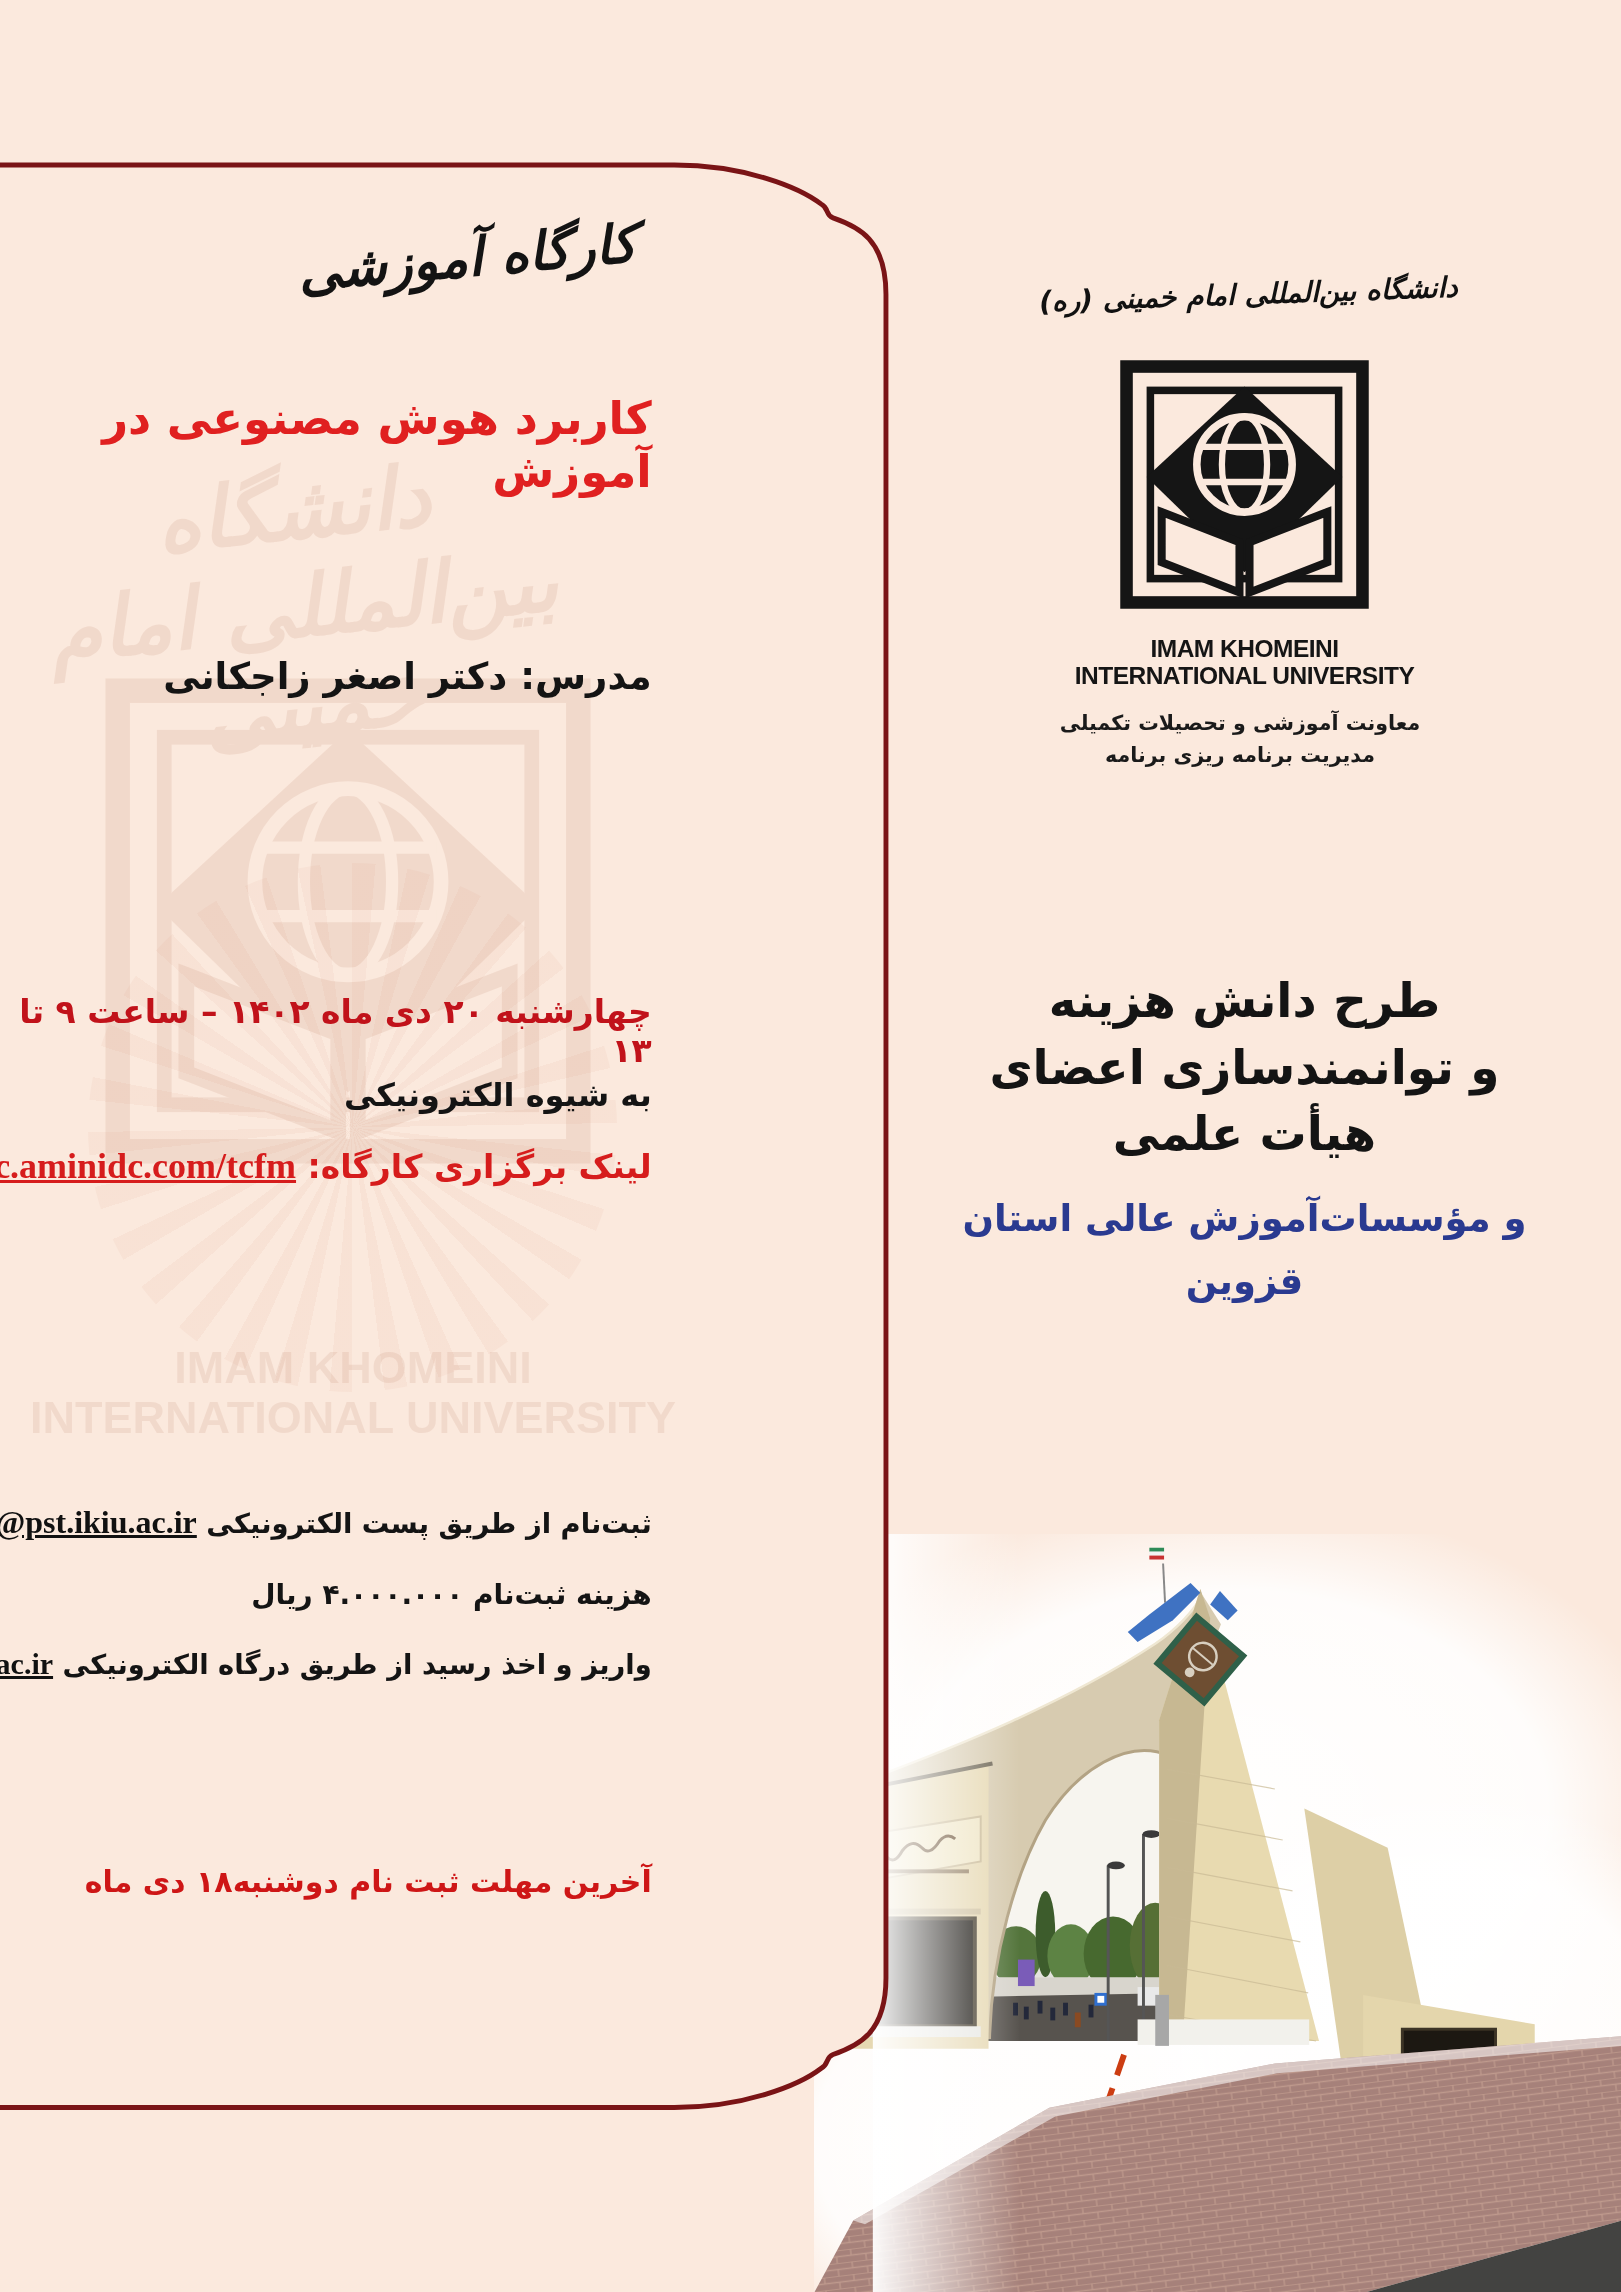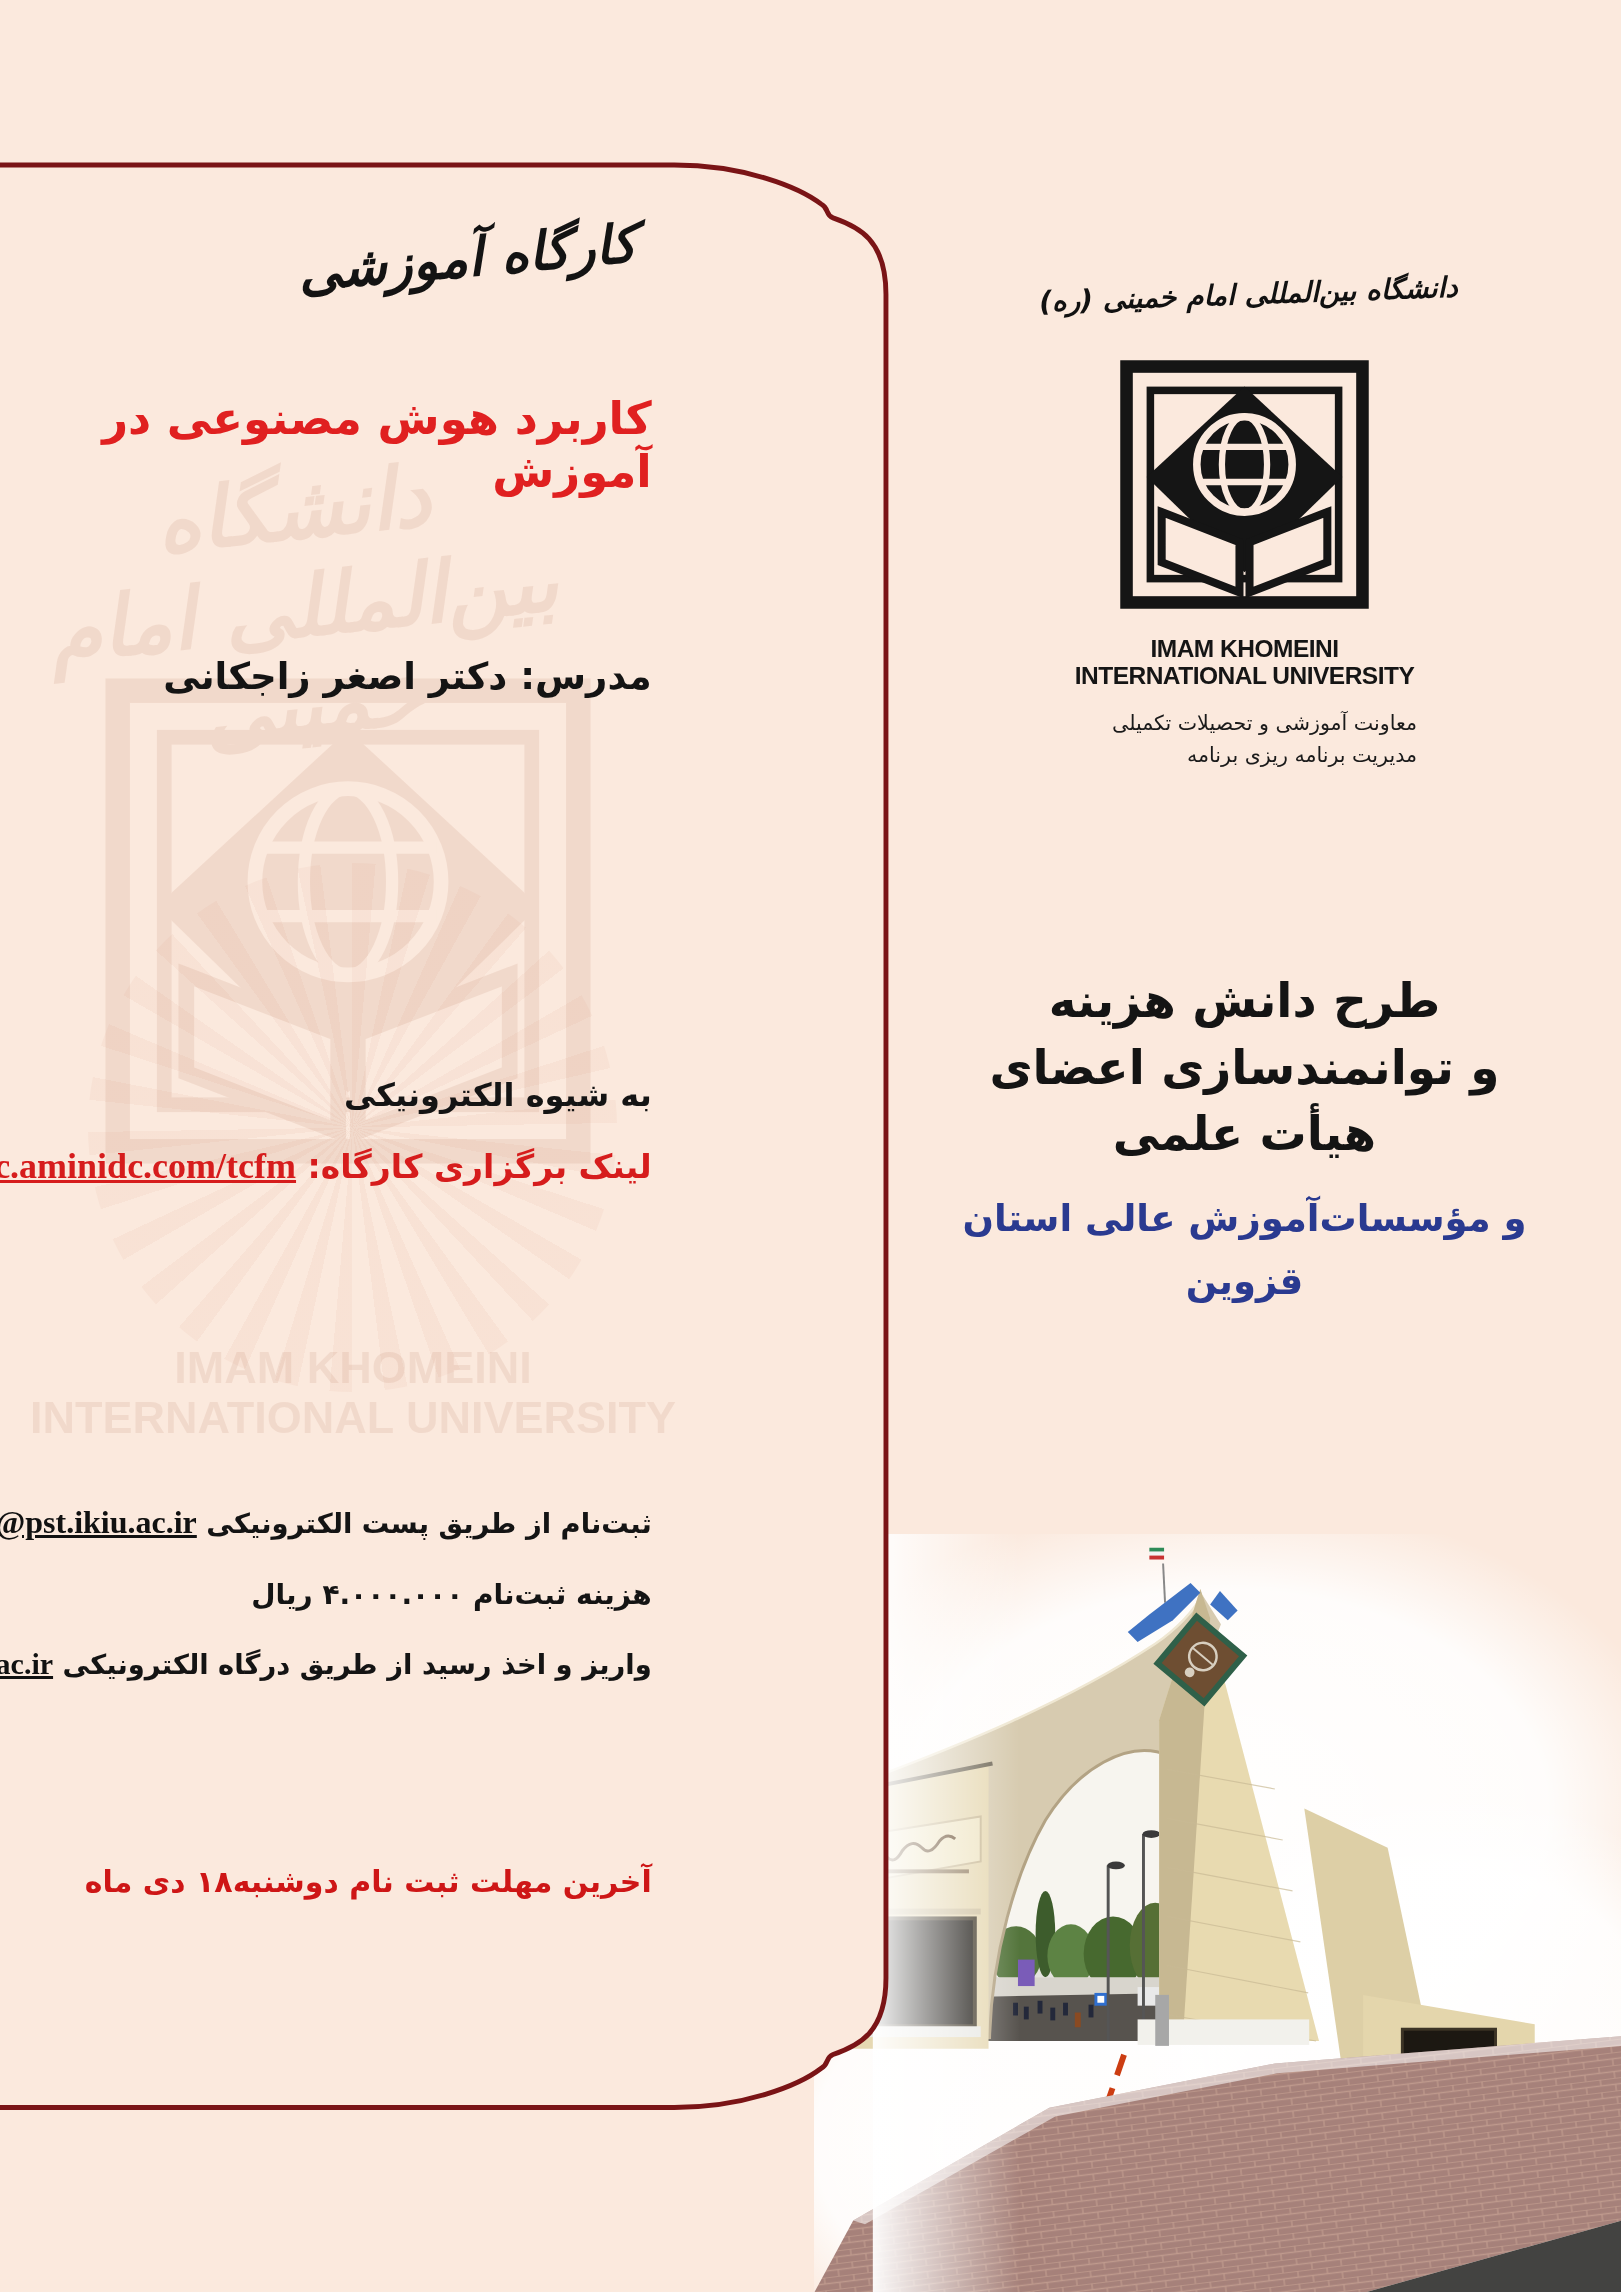--- a/index.html
+++ b/index.html
@@ -46,7 +46,7 @@
   #uni-emblem{top:359px;left:1119px;}
   #uni-name-en{top:635px;left:1019px;width:451px;font-weight:bold;color:#151515;
     font-family:"Liberation Sans","DejaVu Sans",sans-serif;font-size:24.5px;line-height:1.12;letter-spacing:-0.5px;}
-  #uni-dept{top:708px;left:1005px;width:412px;font-size:20.6px;line-height:1.55;font-weight:normal;color:#1a1a1a;text-align:right;}
+  #uni-dept{top:708px;left:1034px;width:412px;font-size:20.6px;line-height:1.55;font-weight:bold;color:#1a1a1a;}
   #program-title{top:968px;left:931px;width:627px;font-size:47px;line-height:1.42;}
   #program-audience{top:1188px;left:931px;width:627px;font-size:37px;line-height:1.7;
     color:var(--audience-blue,#2a3a90);}

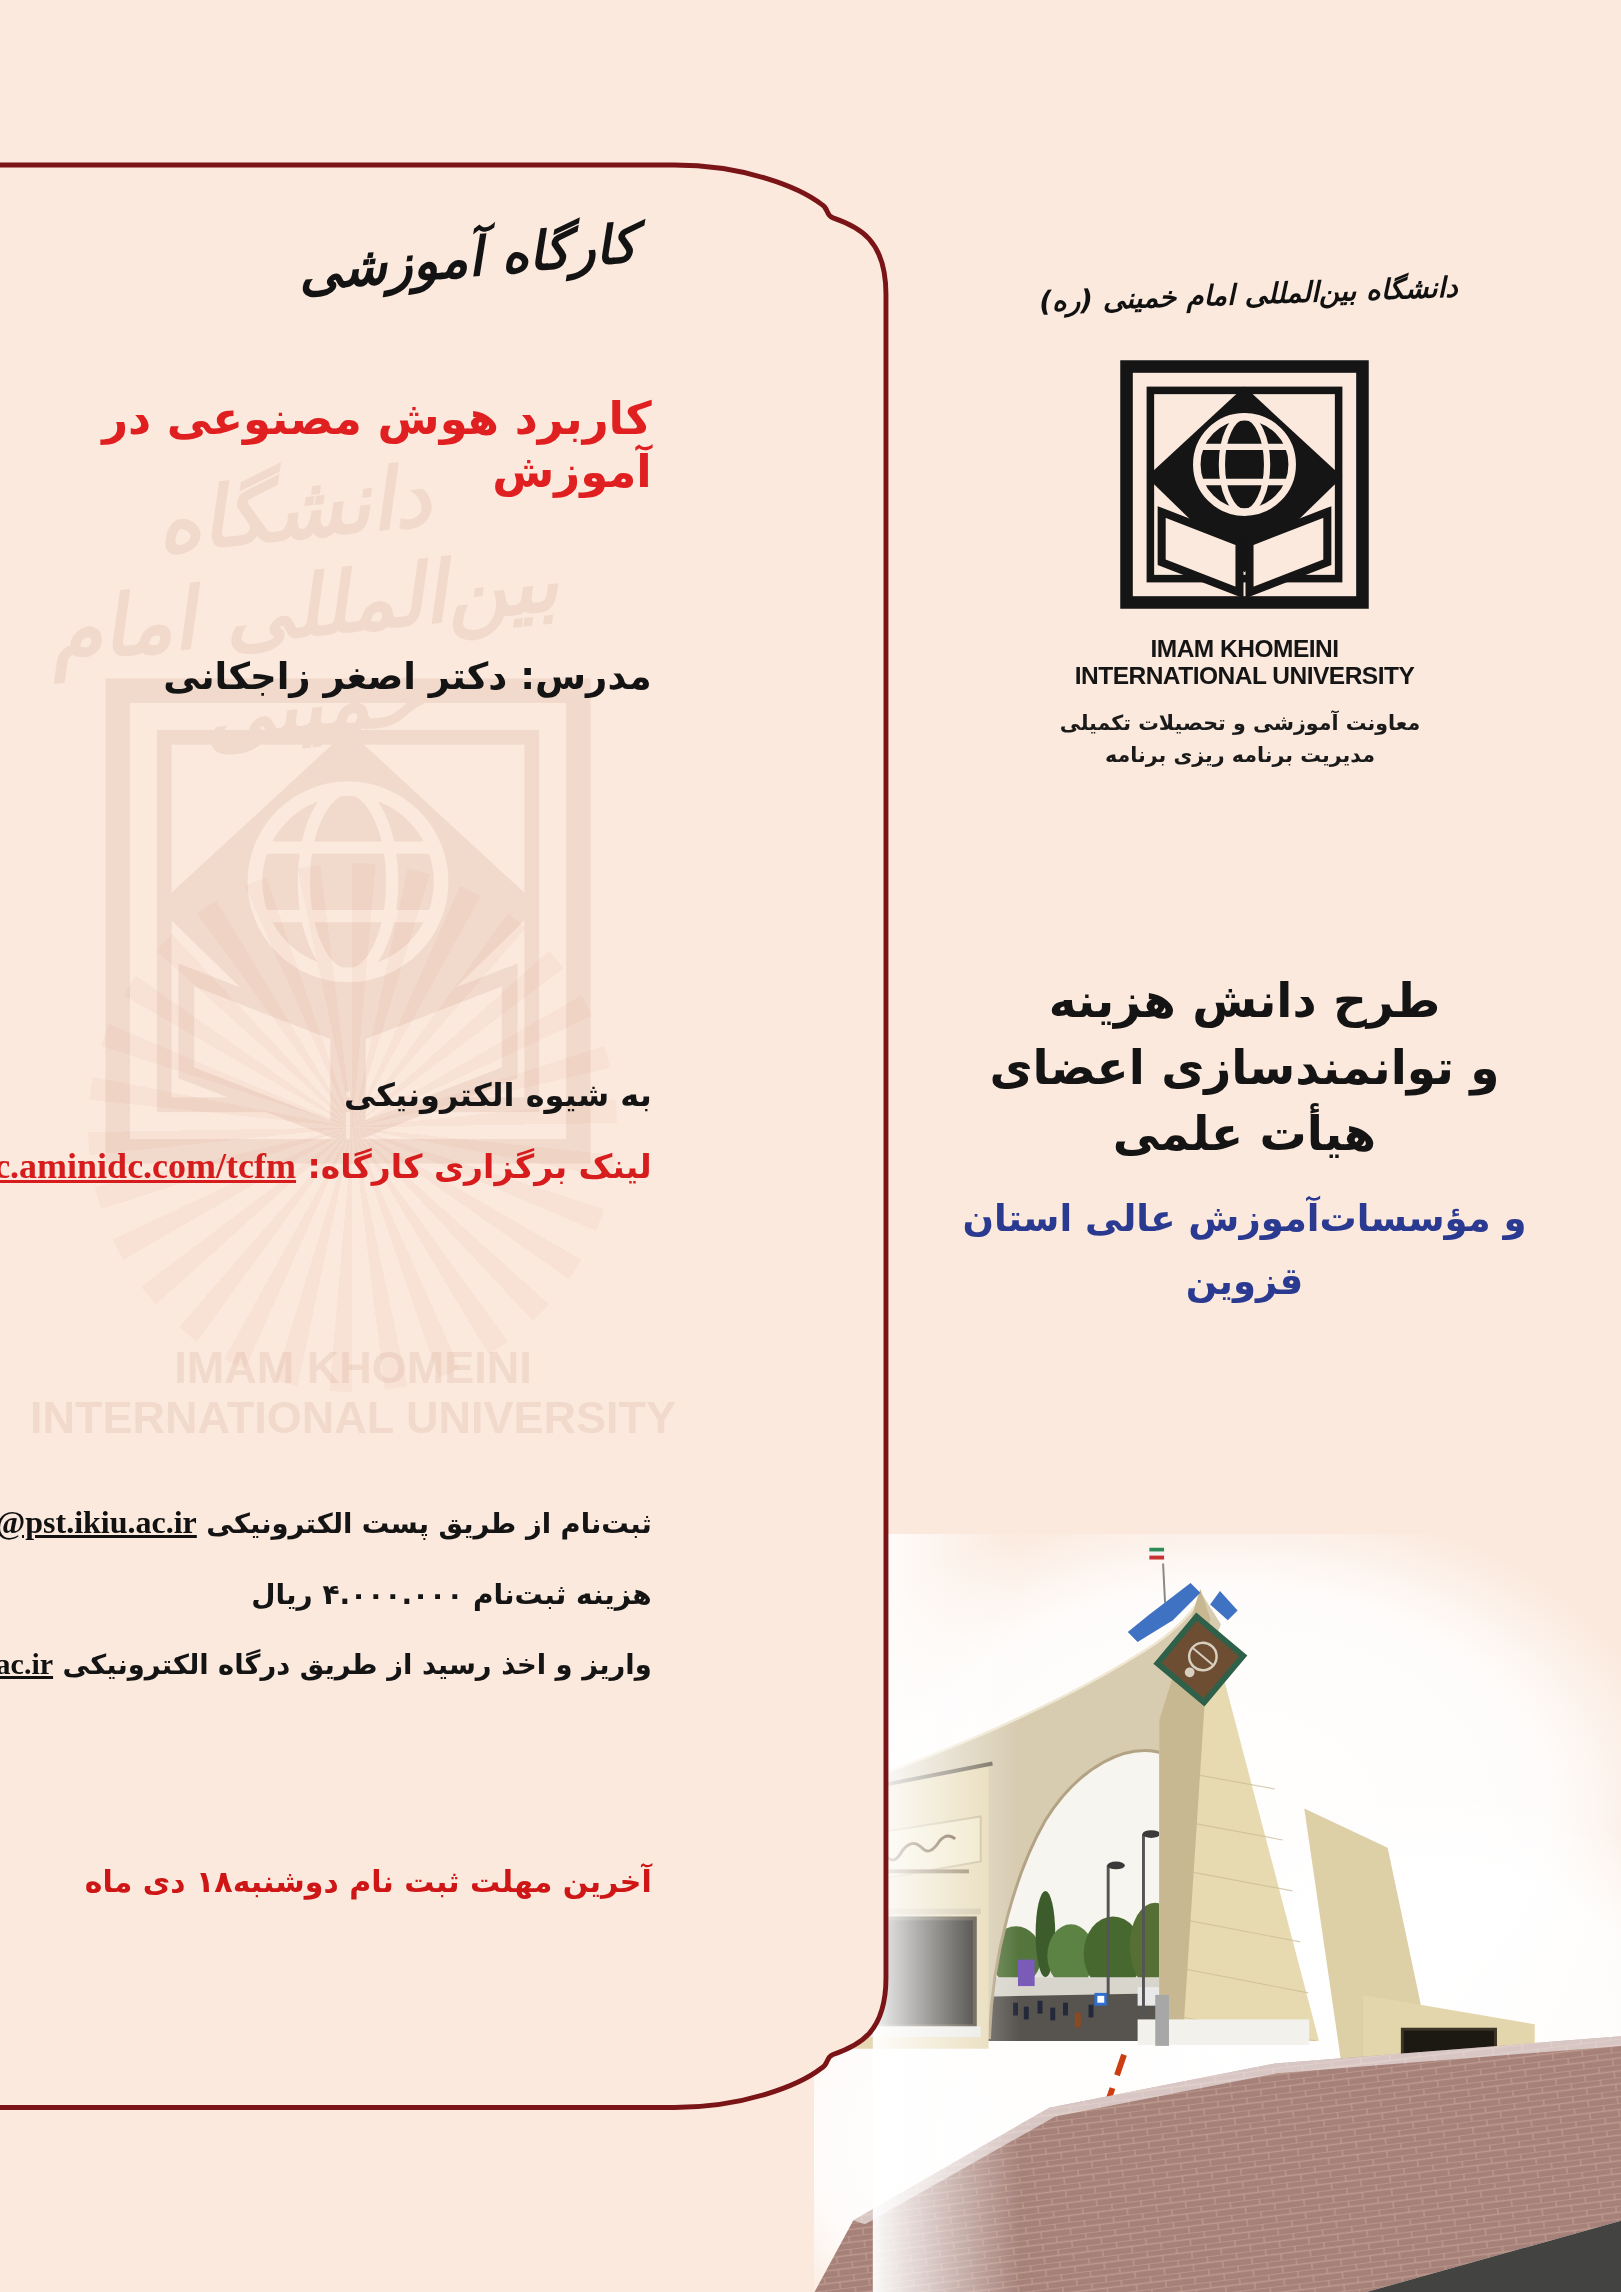--- a/index.html
+++ b/index.html
@@ -232,6 +232,7 @@
   <div class="abs fa card-line" id="instructor">مدرس: دکتر اصغر زاجکانی</div>
 
 
+  <div class="abs fa card-line" id="session-datetime">چهارشنبه ۲۰ دی ماه ۱۴۰۲ – ساعت ۹ تا ۱۳</div>
 
   <div class="abs fa card-line" id="session-mode">به شیوه الکترونیکی</div>
 

